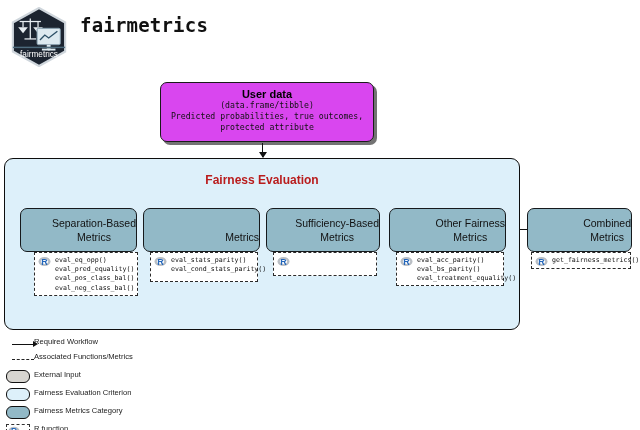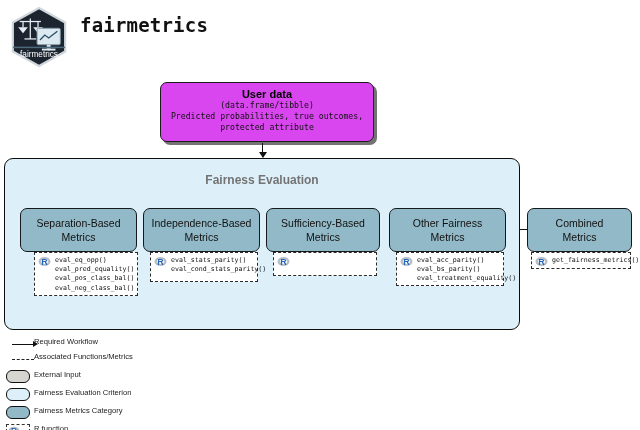--- a/index.html
+++ b/index.html
@@ -46,7 +46,7 @@
   }
   .fe-title {
     position:absolute; left:0; top:14px; width:100%;
-    text-align:center; font-size:12px; font-weight:bold; color:#737373;
+    text-align:center; font-size:12px; font-weight:bold; color:#b91c1c;
   }
 
   .cat-box {

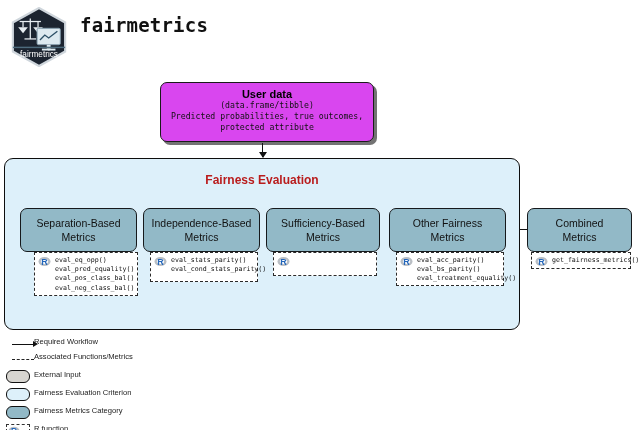--- a/index.html
+++ b/index.html
@@ -52,7 +52,7 @@
   .cat-box {
     position:absolute; height:44px;
     background:#92b9c7; border:1.5px solid #16191c; border-radius:7px;
-    display:flex; align-items:center; justify-content:center;
+    display:flex; align-items:center; justify-content:flex-end;
     text-align:center; line-height:14px; font-size:10.5px; color:#111;
   }
   .cat-box.c1 { left:20px;  top:208px; width:117px; }

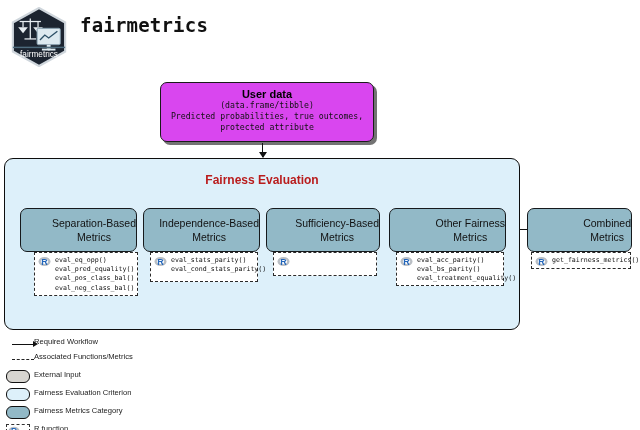--- a/index.html
+++ b/index.html
@@ -160,7 +160,7 @@
   </div>
   <div class="cat-box c2">
     <span>
-      <span>Independence-Based</span><br>
+      <br>
       <span>Metrics</span>
     </span>
   </div>

